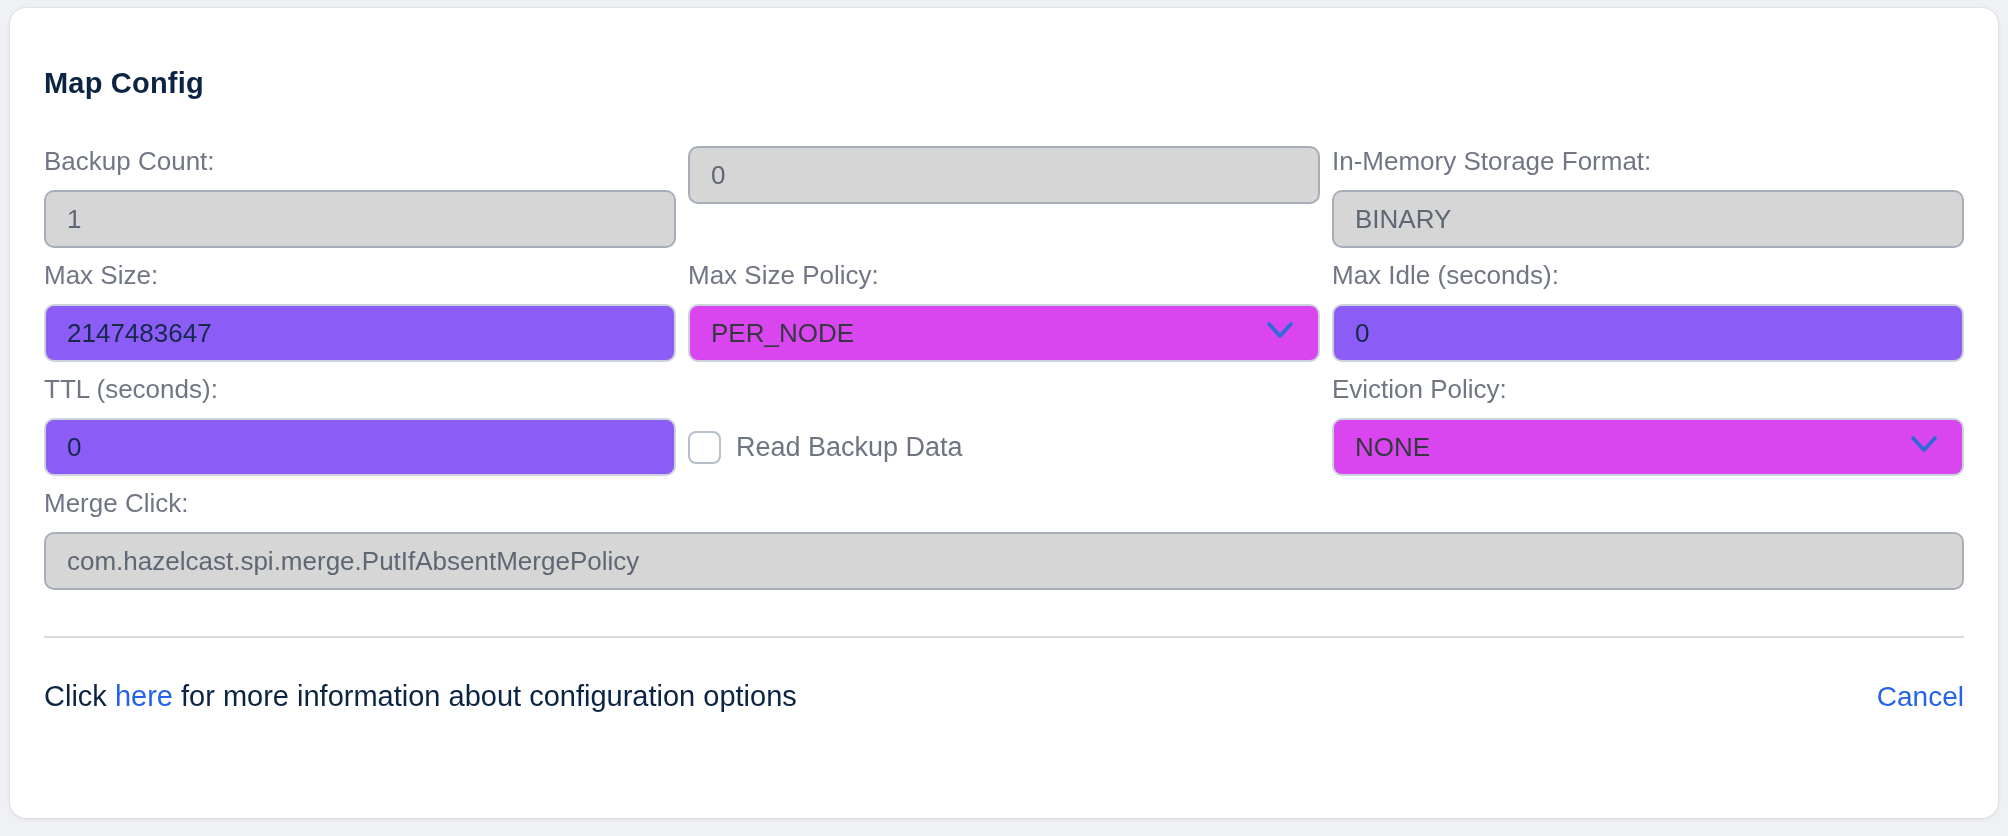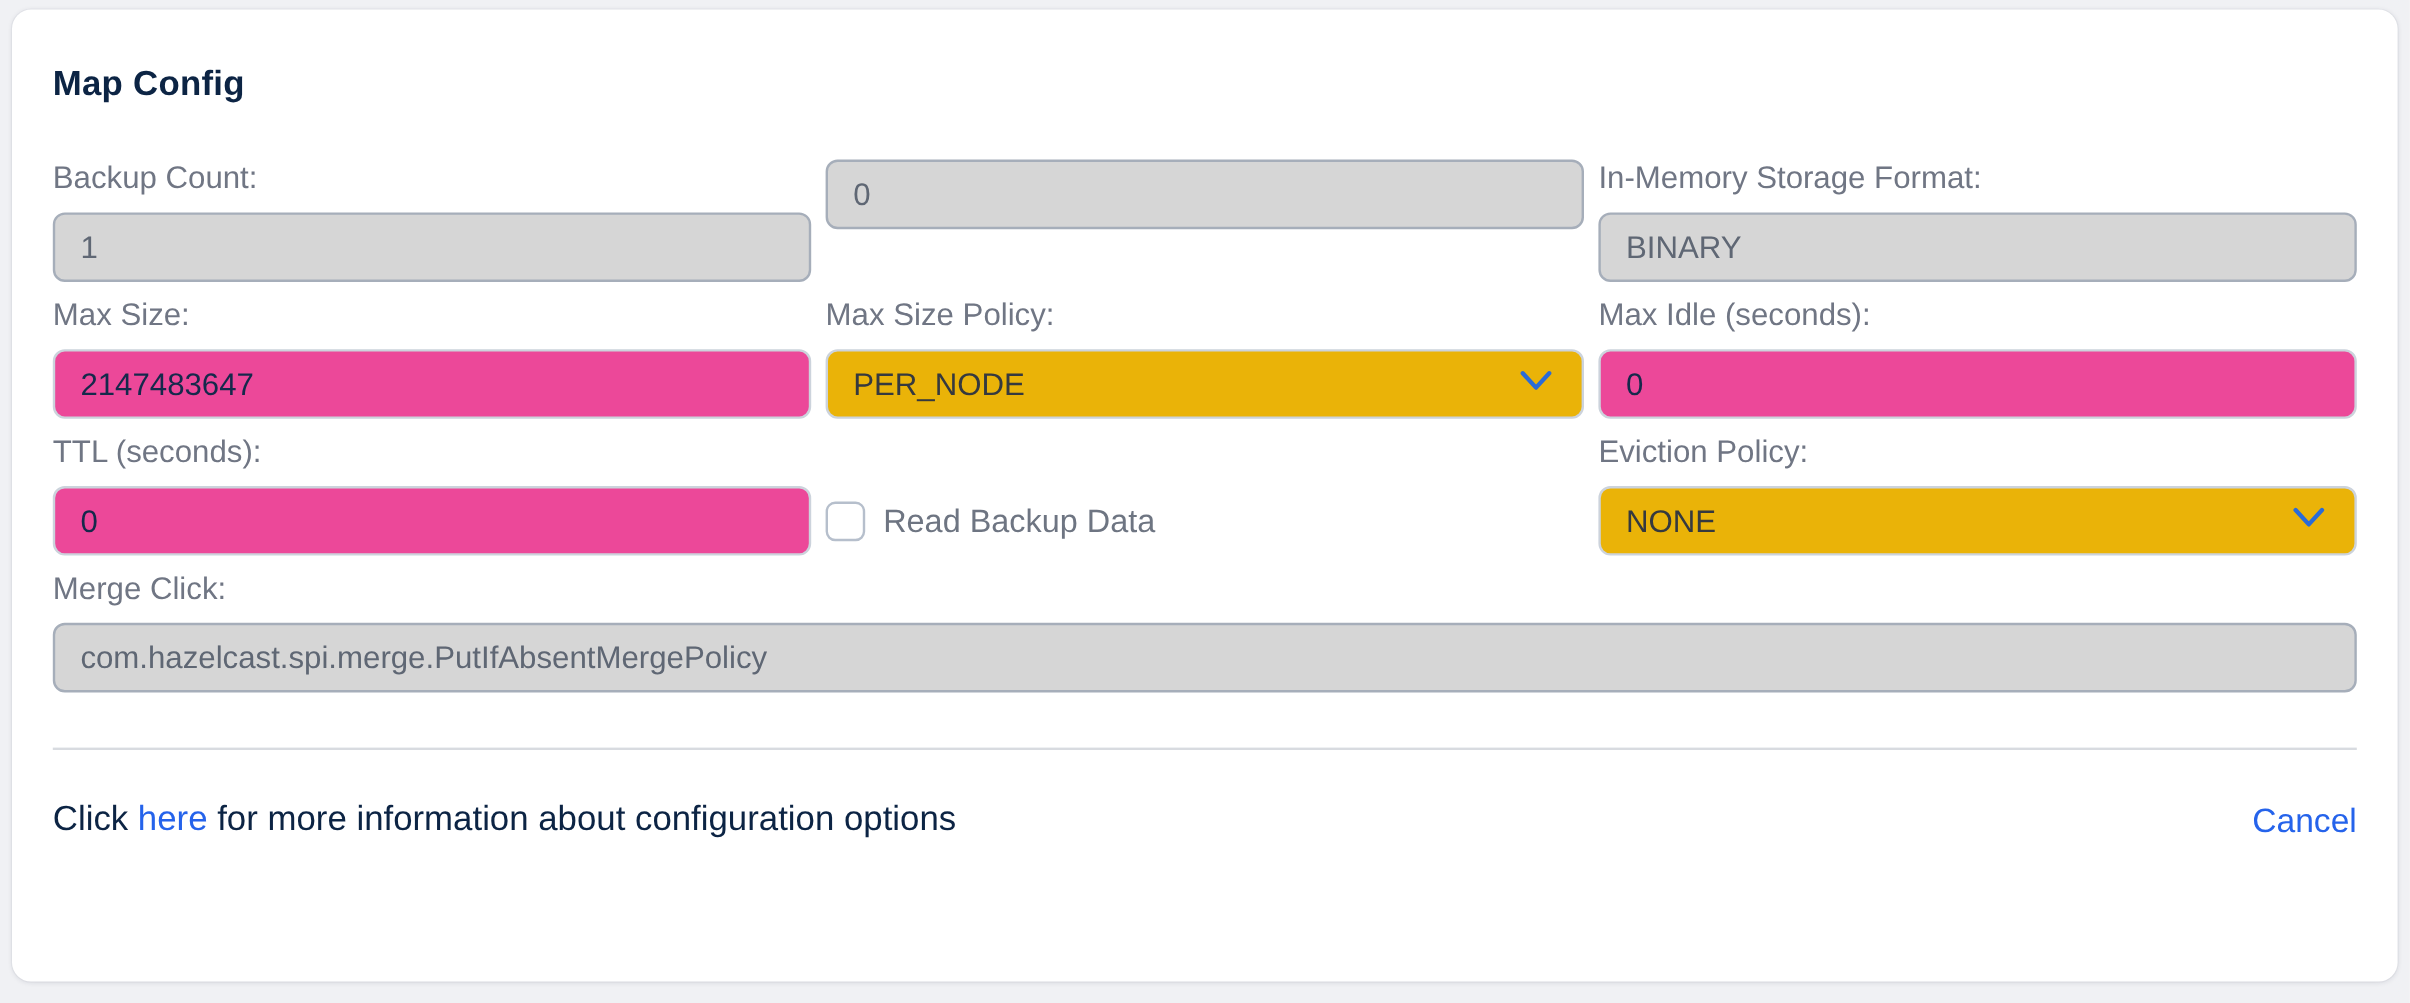--- a/index.html
+++ b/index.html
@@ -16,7 +16,7 @@
     background: #ffffff;
     border-radius: 16px;
     box-shadow: 0 1px 4px rgba(20,30,60,0.10), 0 0 0 1px rgba(20,30,60,0.03);
-    padding: 0 34px;
+    padding: 13px 34px;
   }
   .card-title {
     margin-top: 46px;

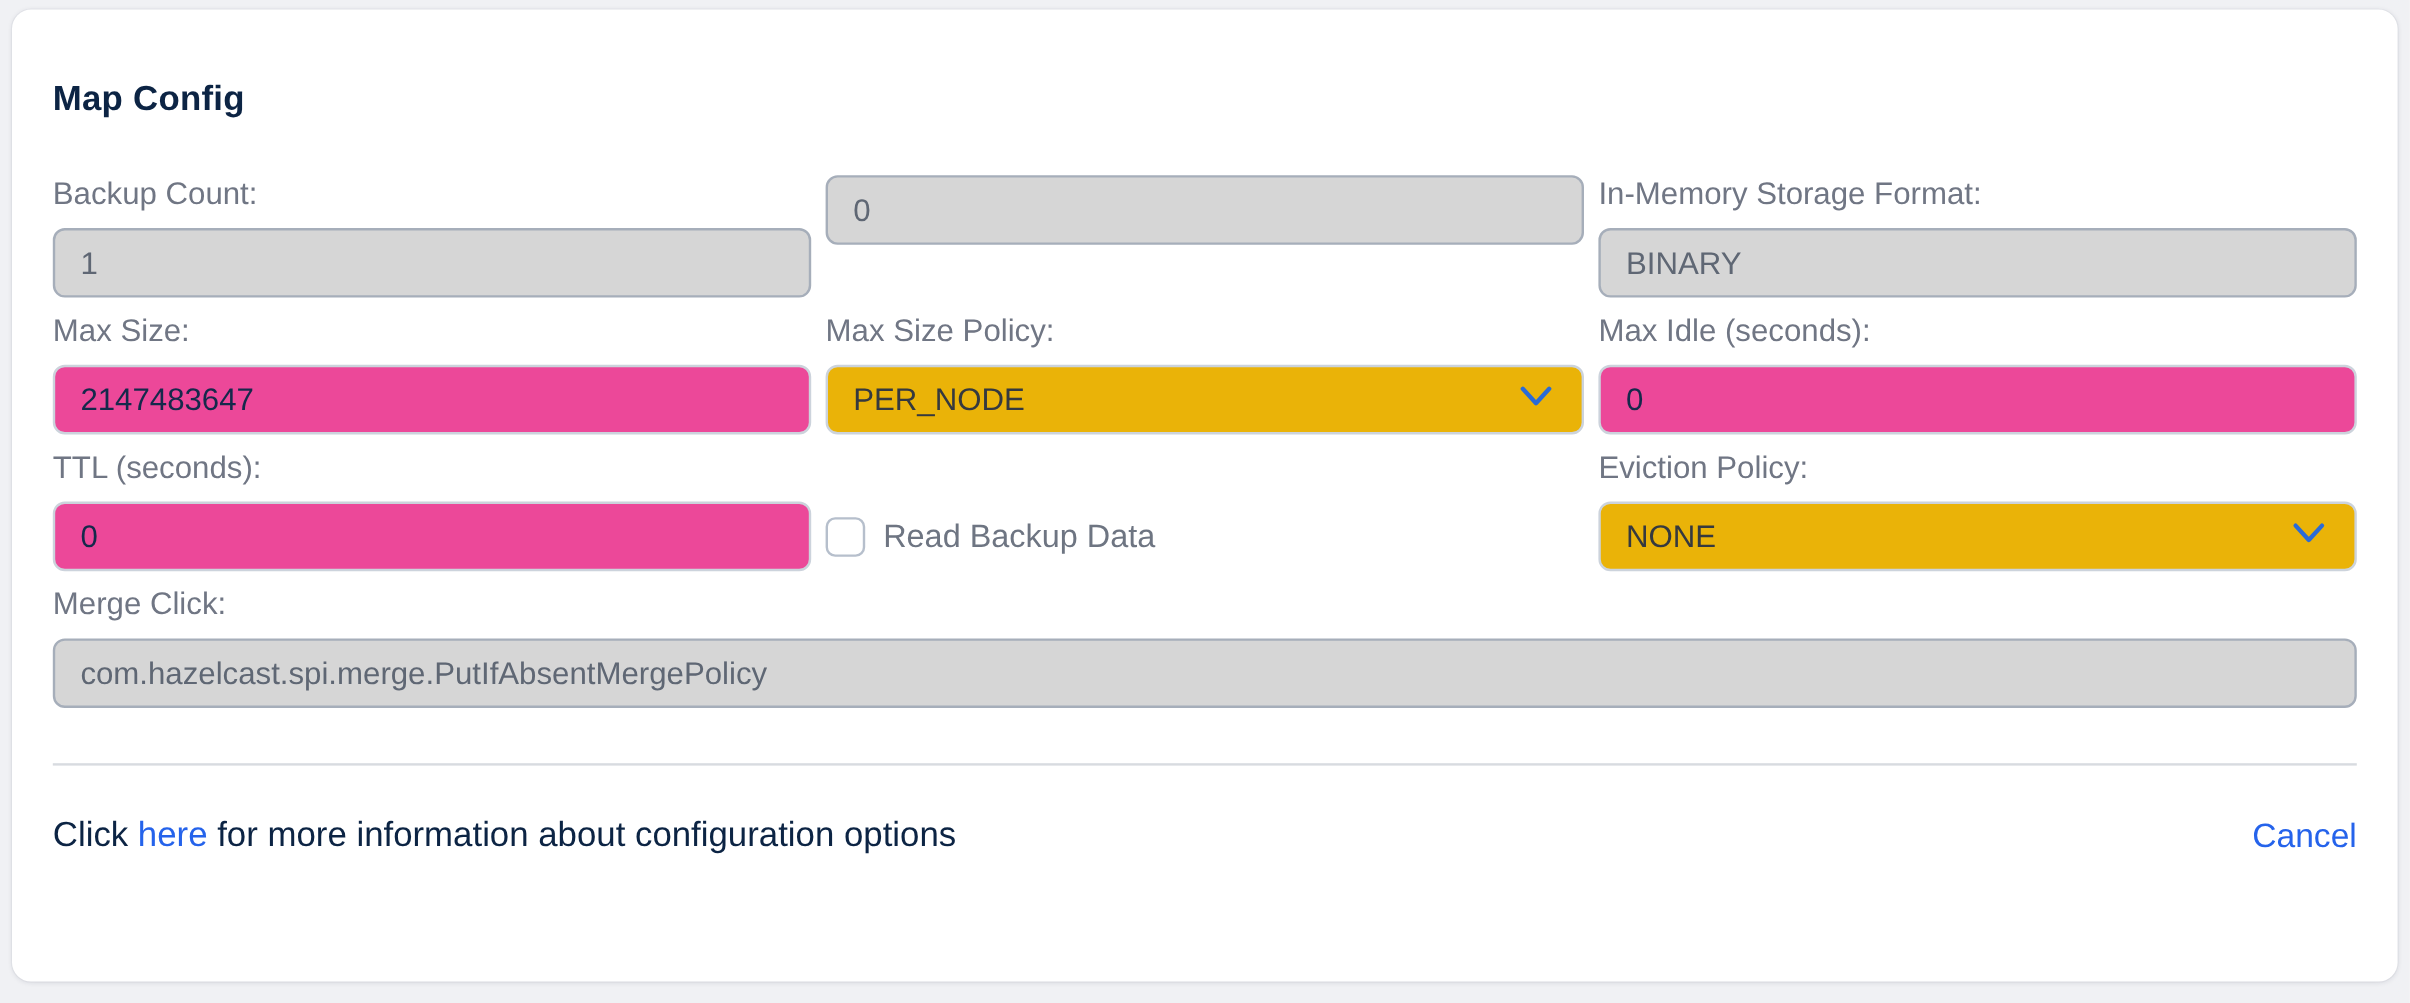--- a/index.html
+++ b/index.html
@@ -52,7 +52,7 @@
     outline: none;
   }
   .text-input {
-    background: #ec4899;
+    background: #8b5cf6;
     border: 2px solid #ccd3dc;
     color: #15294b;
   }

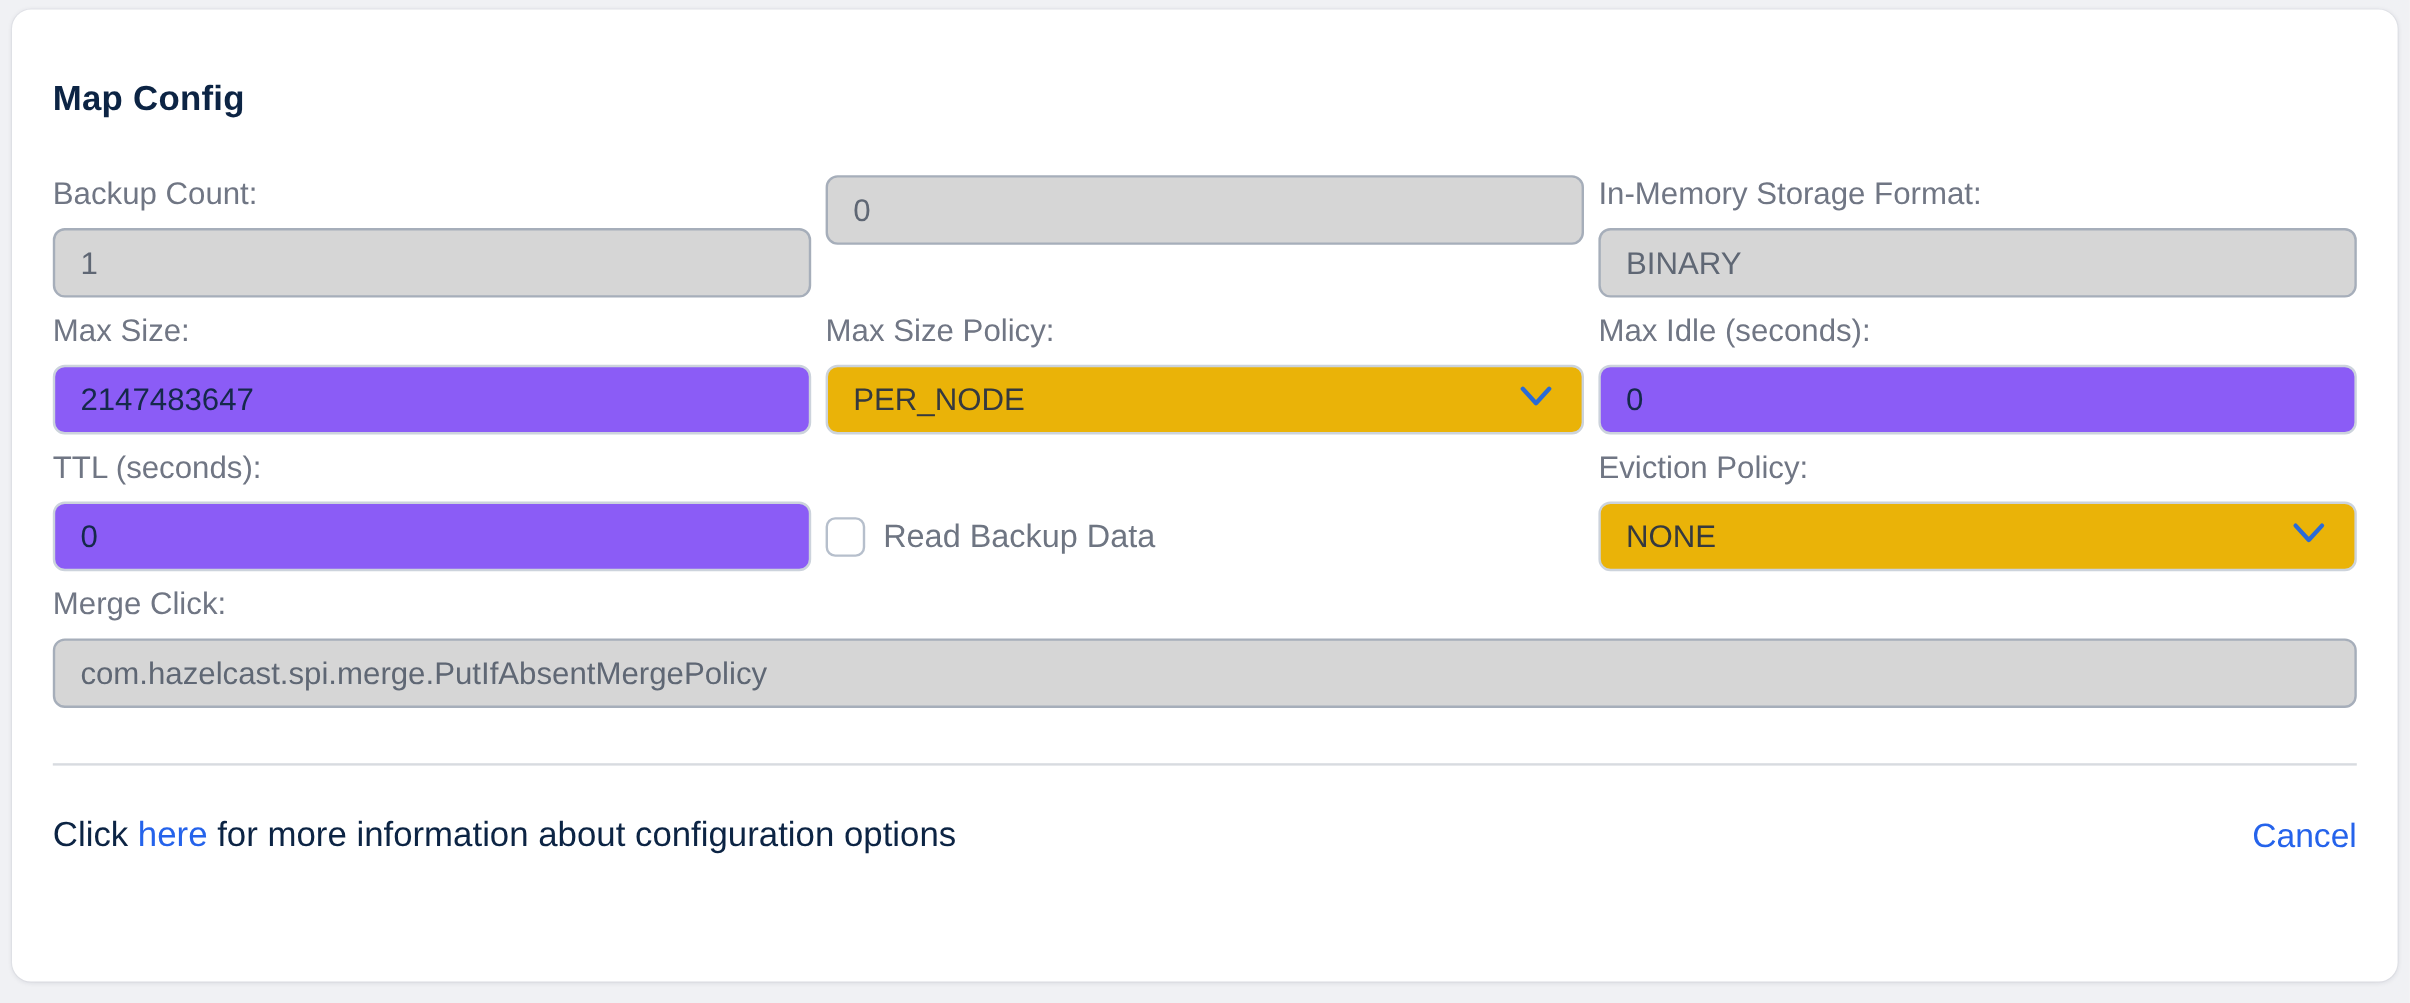--- a/index.html
+++ b/index.html
@@ -64,7 +64,7 @@
     opacity: 1;
   }
   .select-box {
-    background: #eab308;
+    background: #d946ef;
     border: 2px solid #ccd3dc;
     color: #35393f;
     display: flex;

